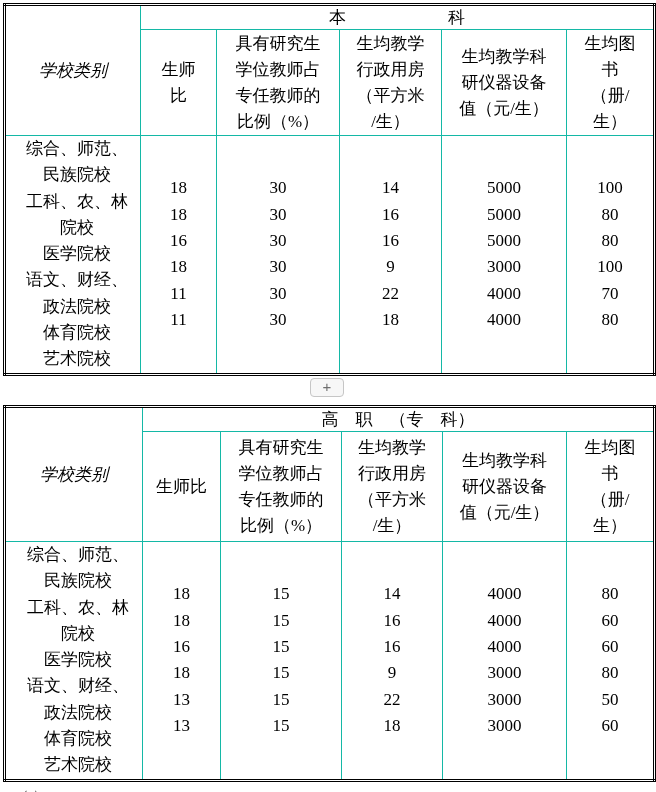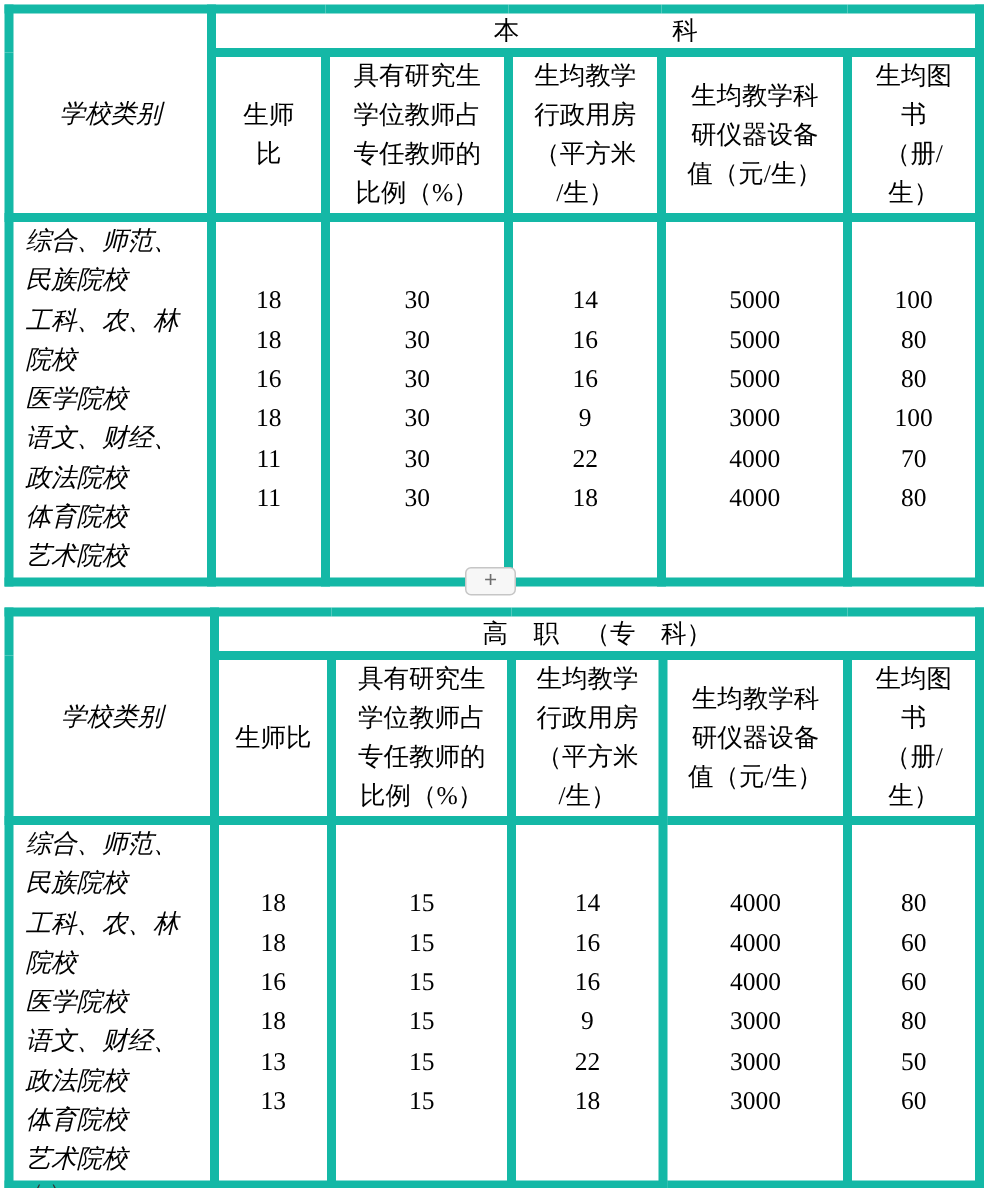--- a/index.html
+++ b/index.html
@@ -23,7 +23,7 @@
   .t1 { top: 3px; }
   .t2 { top: 405px; }
   table.spec td {
-    border: 6px solid #14b8a6;
+    border: 1px solid #14b8a6;
     padding: 0;
     font-size: 17px;
     text-align: center;

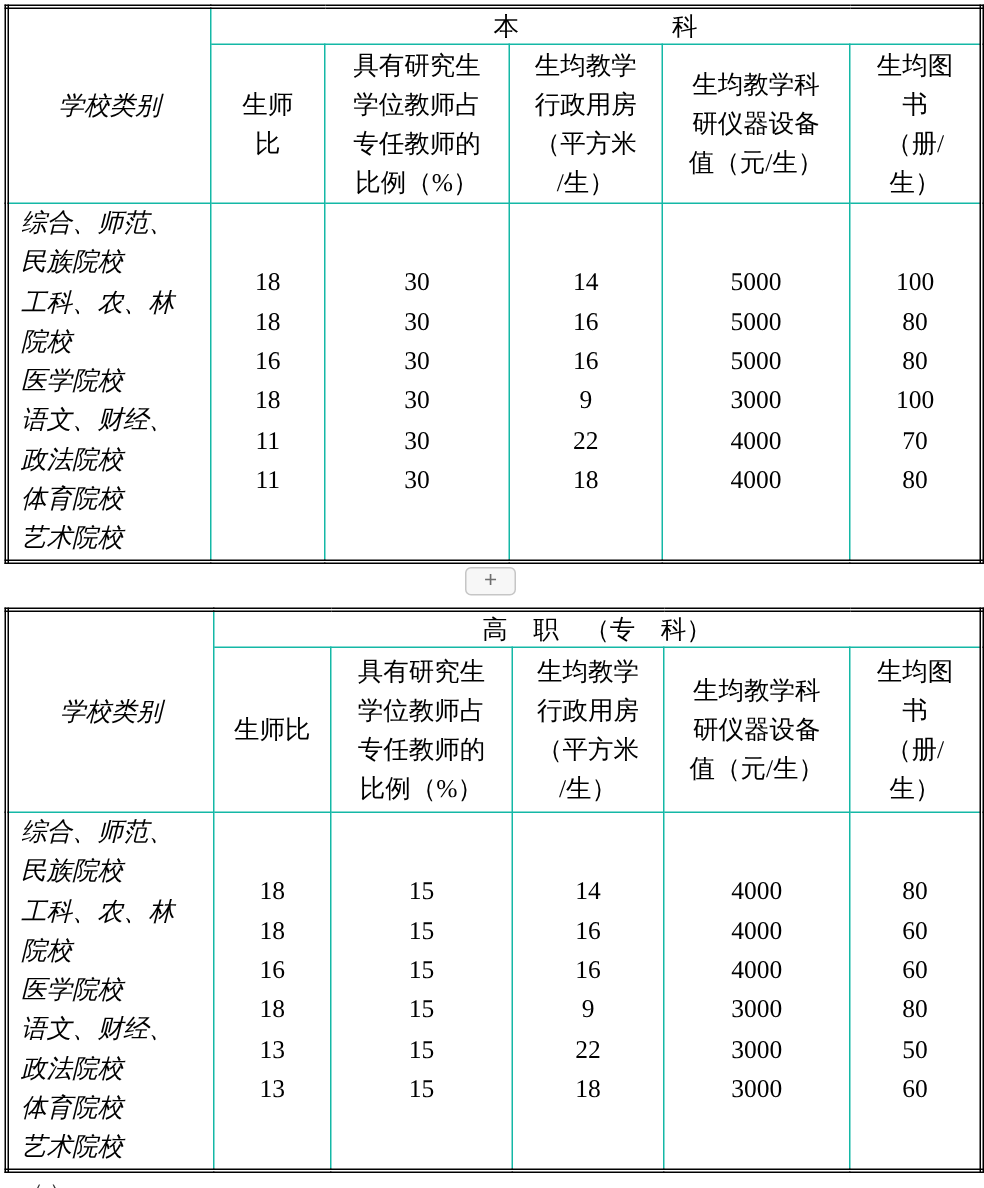--- a/index.html
+++ b/index.html
@@ -48,7 +48,7 @@
     white-space: pre-line;
     padding-top: 1px;
   }
-  .r-body td.names { text-align: left; padding-left: 8px; font-style: italic; }
+  .r-body td.names { text-align: center; padding-left: 8px; }
   .cat-cell { font-size: 17px; font-style: italic; }
   .span-cell { font-size: 17px; }
   .insert-btn {

